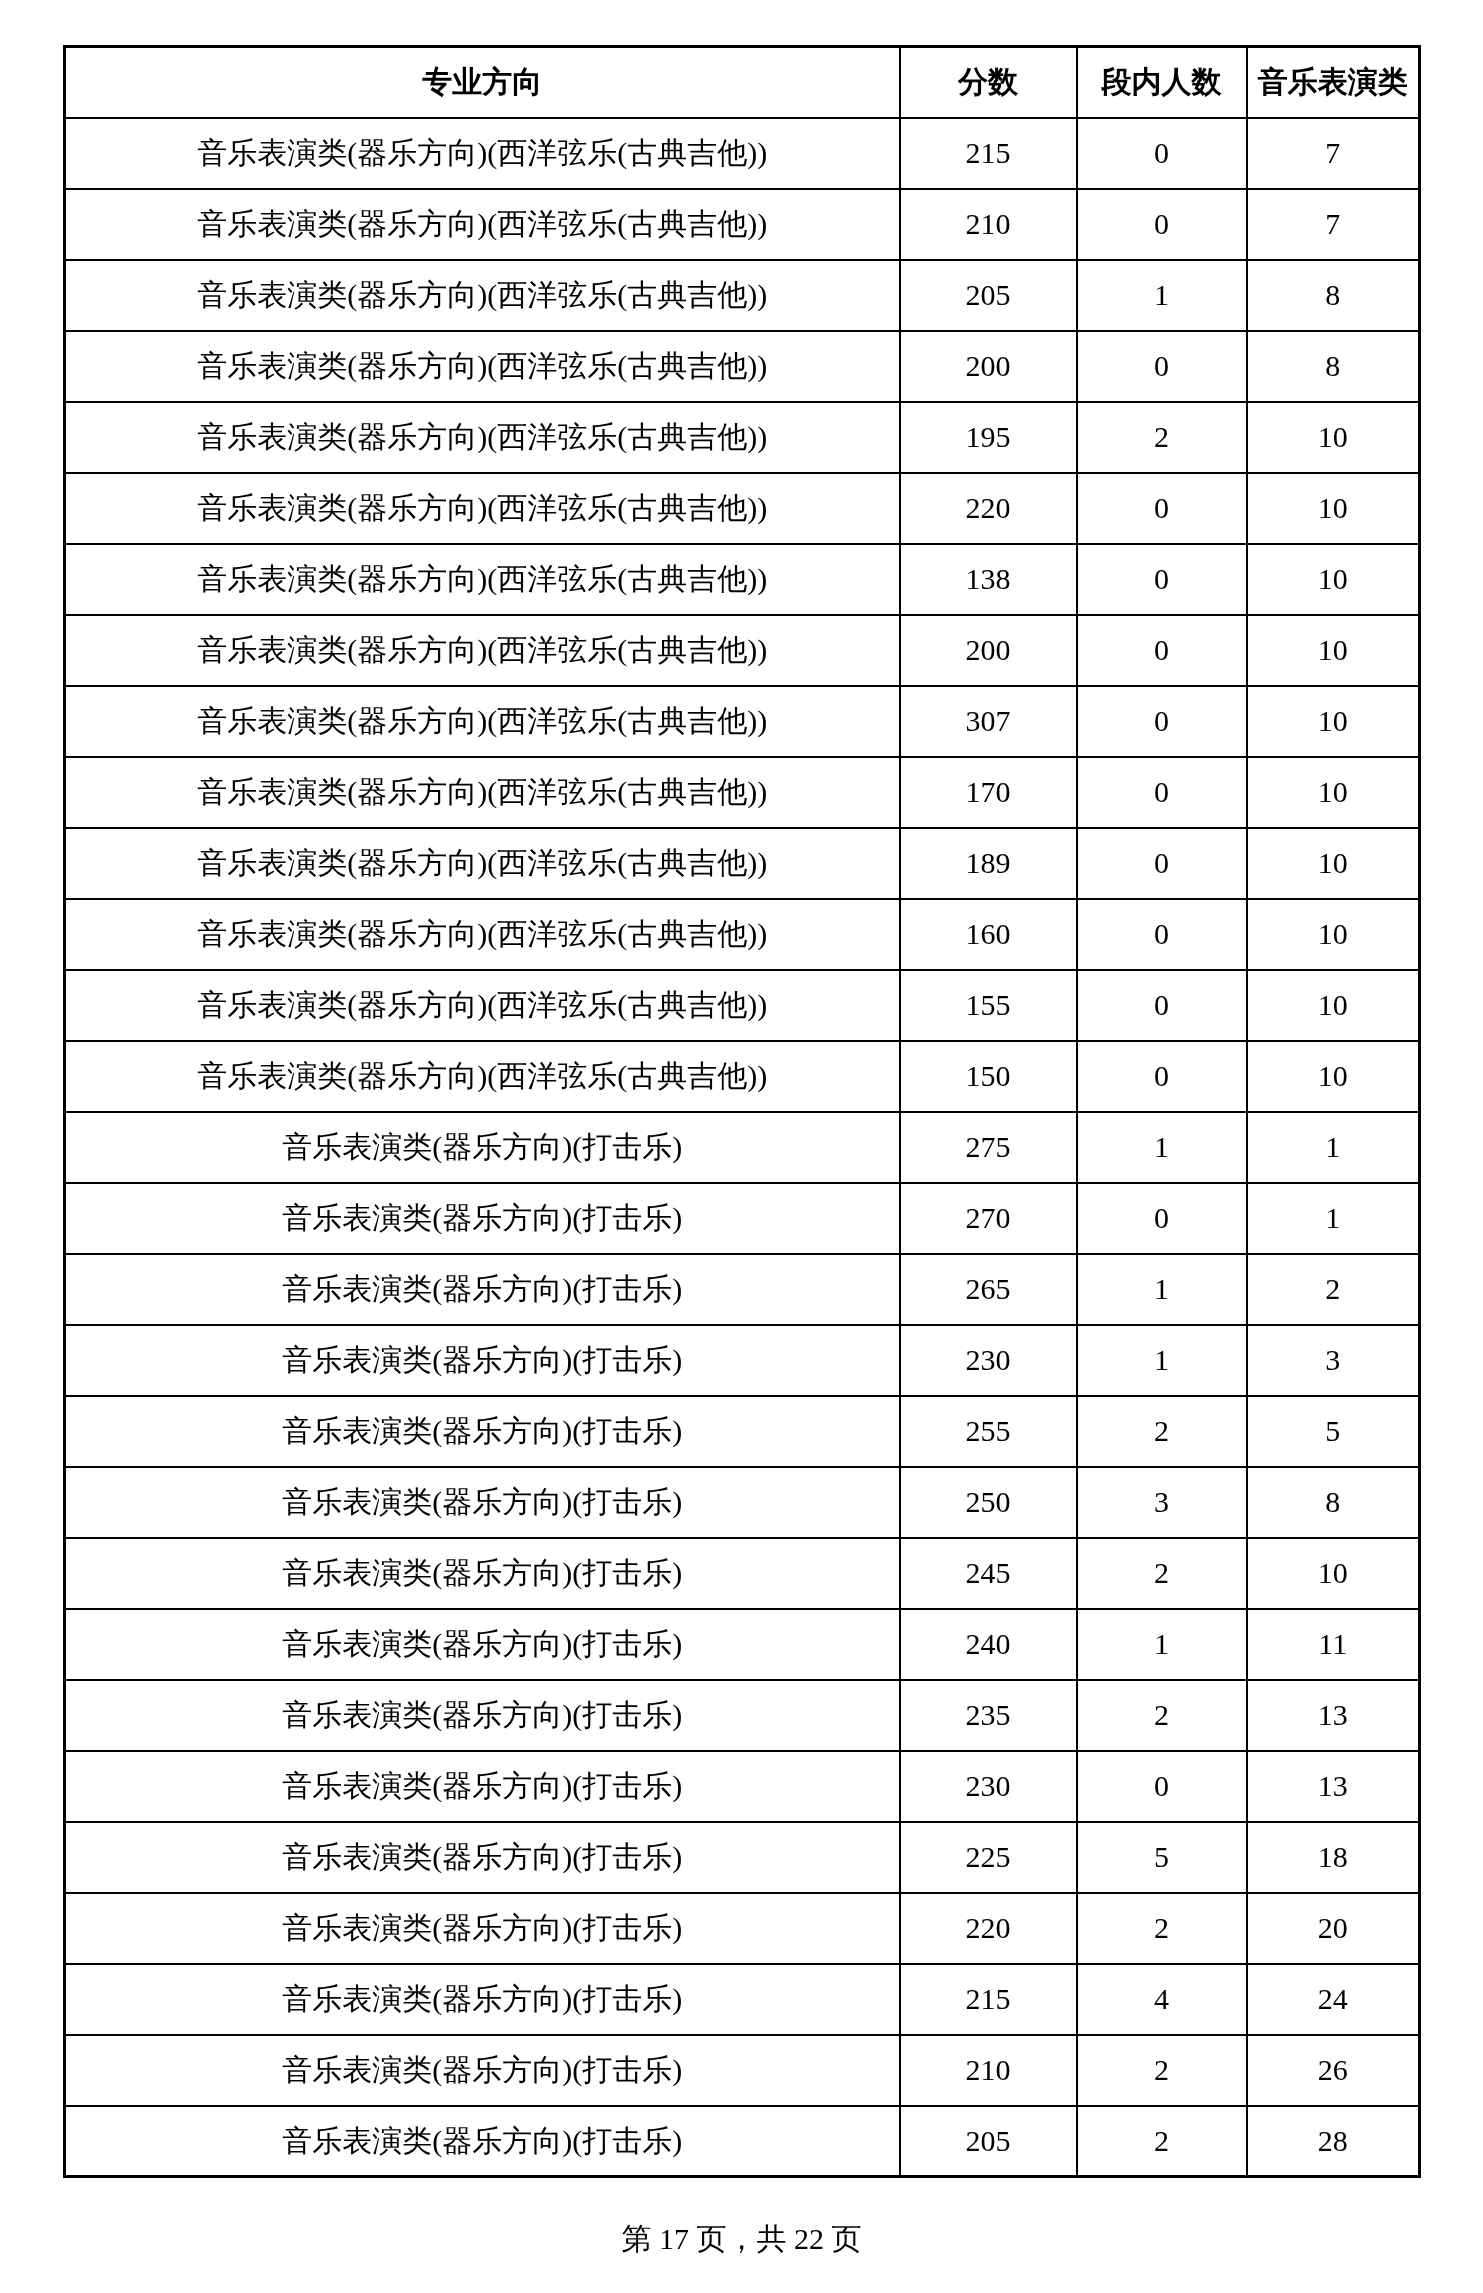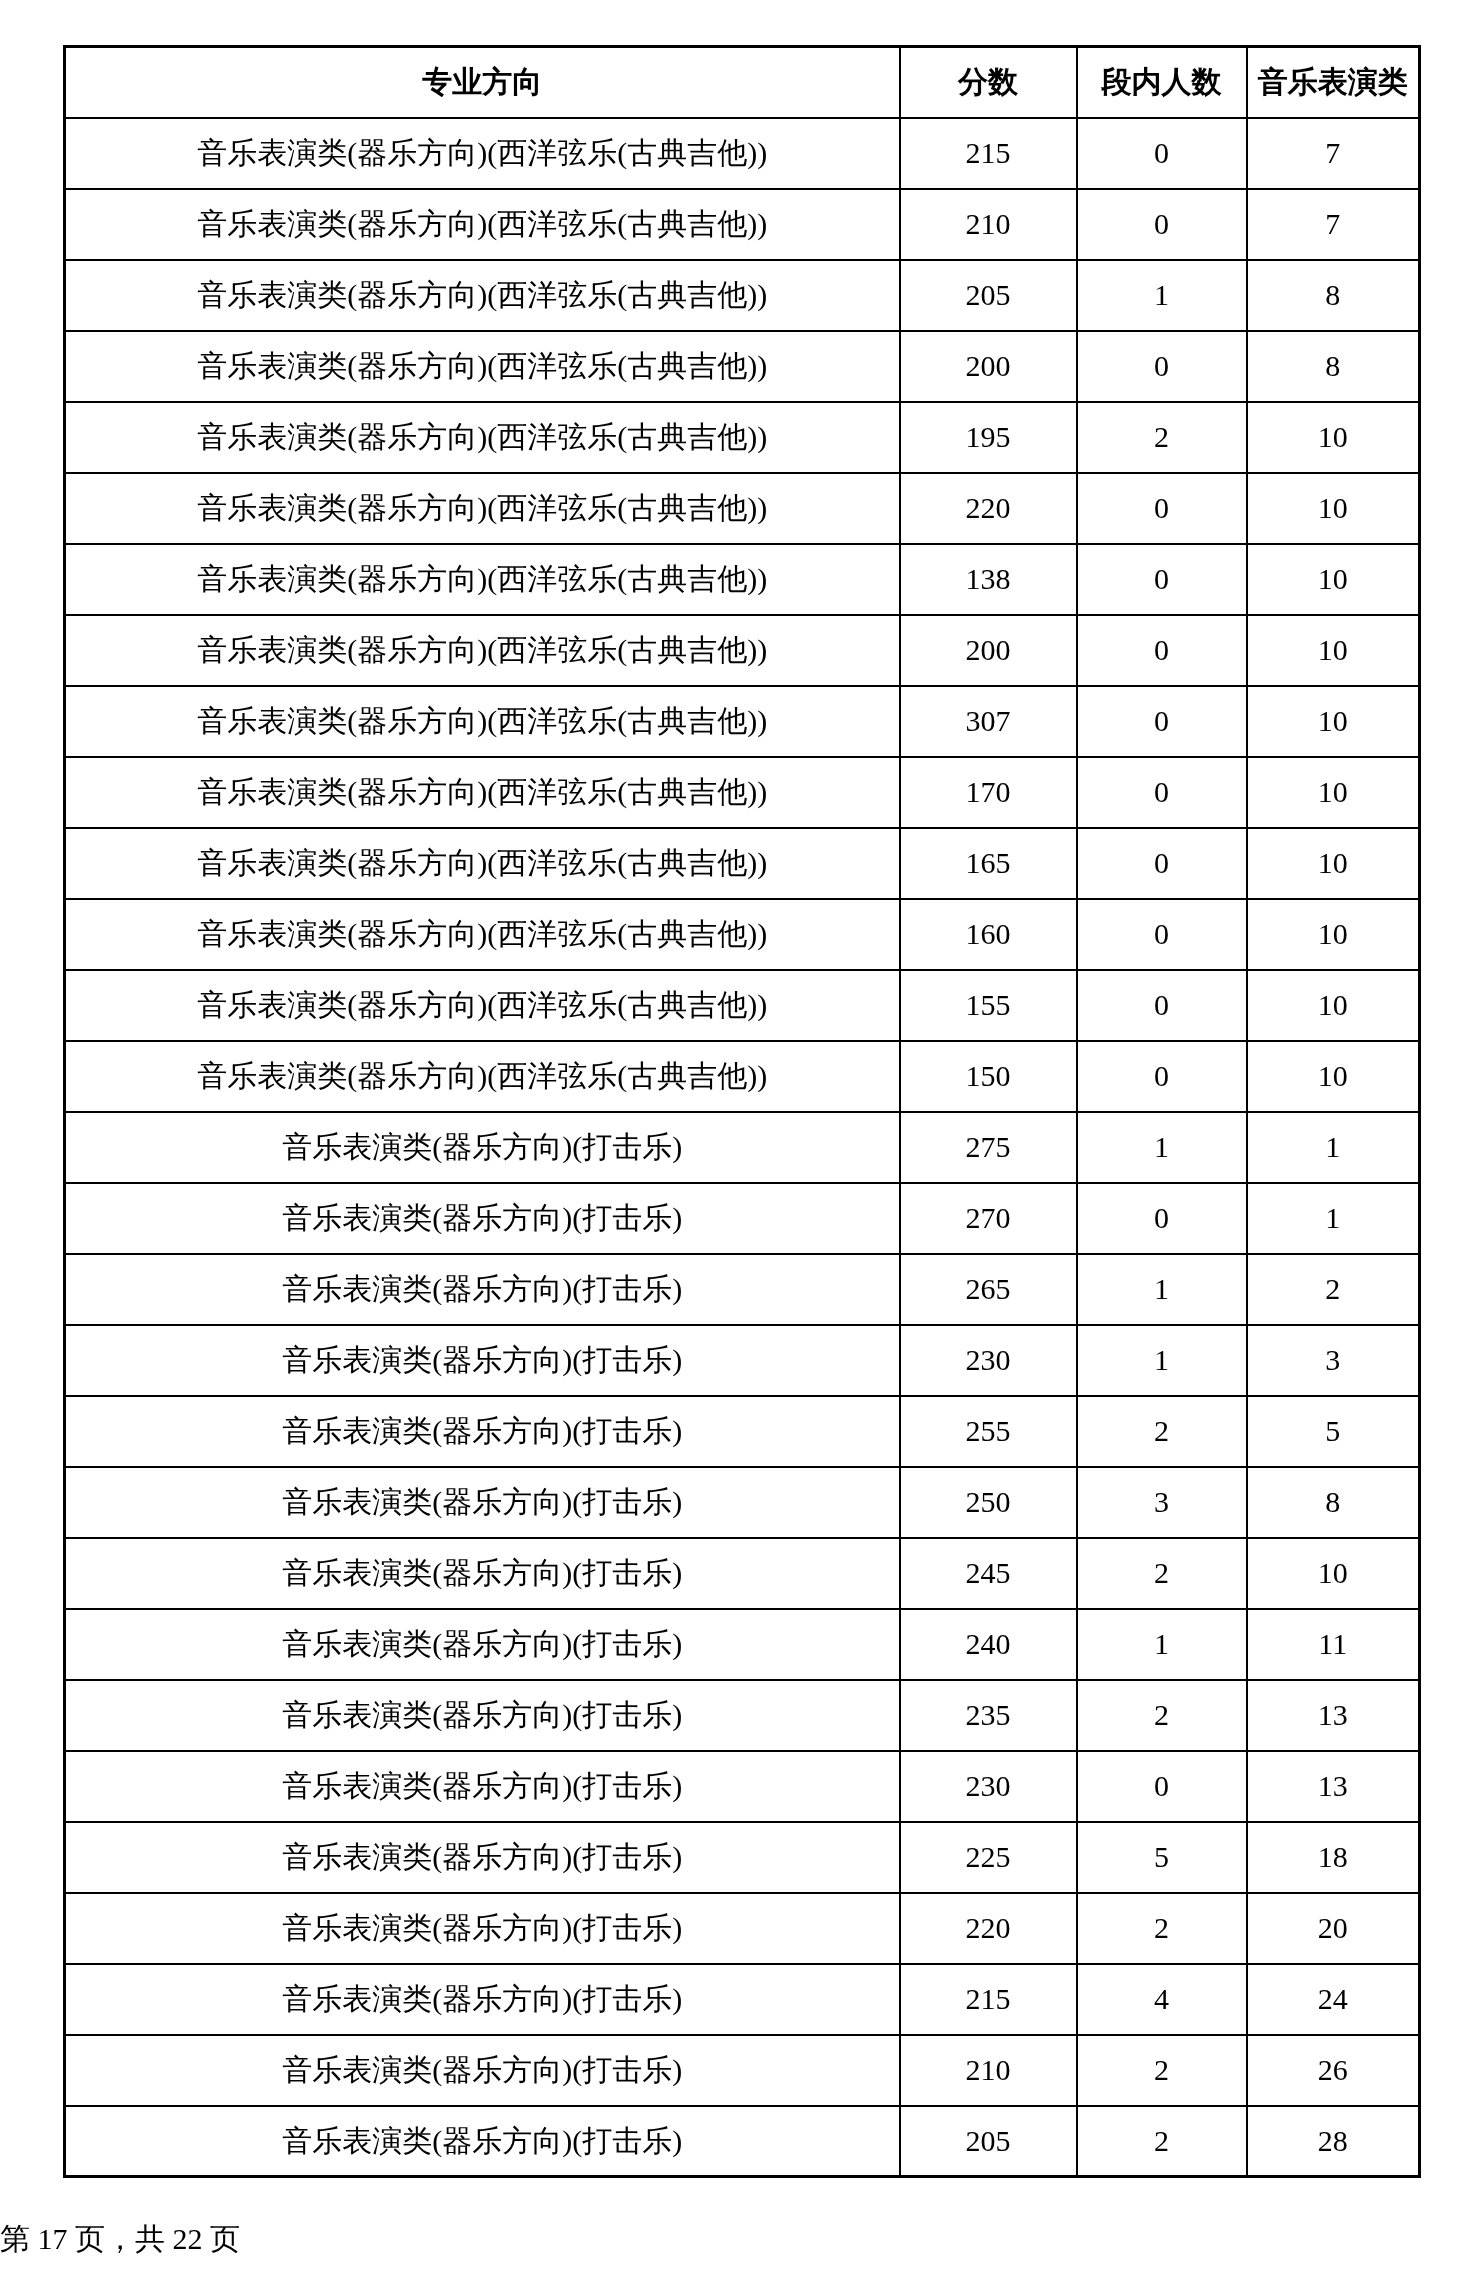--- a/index.html
+++ b/index.html
@@ -134,7 +134,7 @@
       </tr>
       <tr>
         <td>音乐表演类(器乐方向)(西洋弦乐(古典吉他))</td>
-        <td>165</td>
+        <td>189</td>
         <td>0</td>
         <td>10</td>
       </tr>

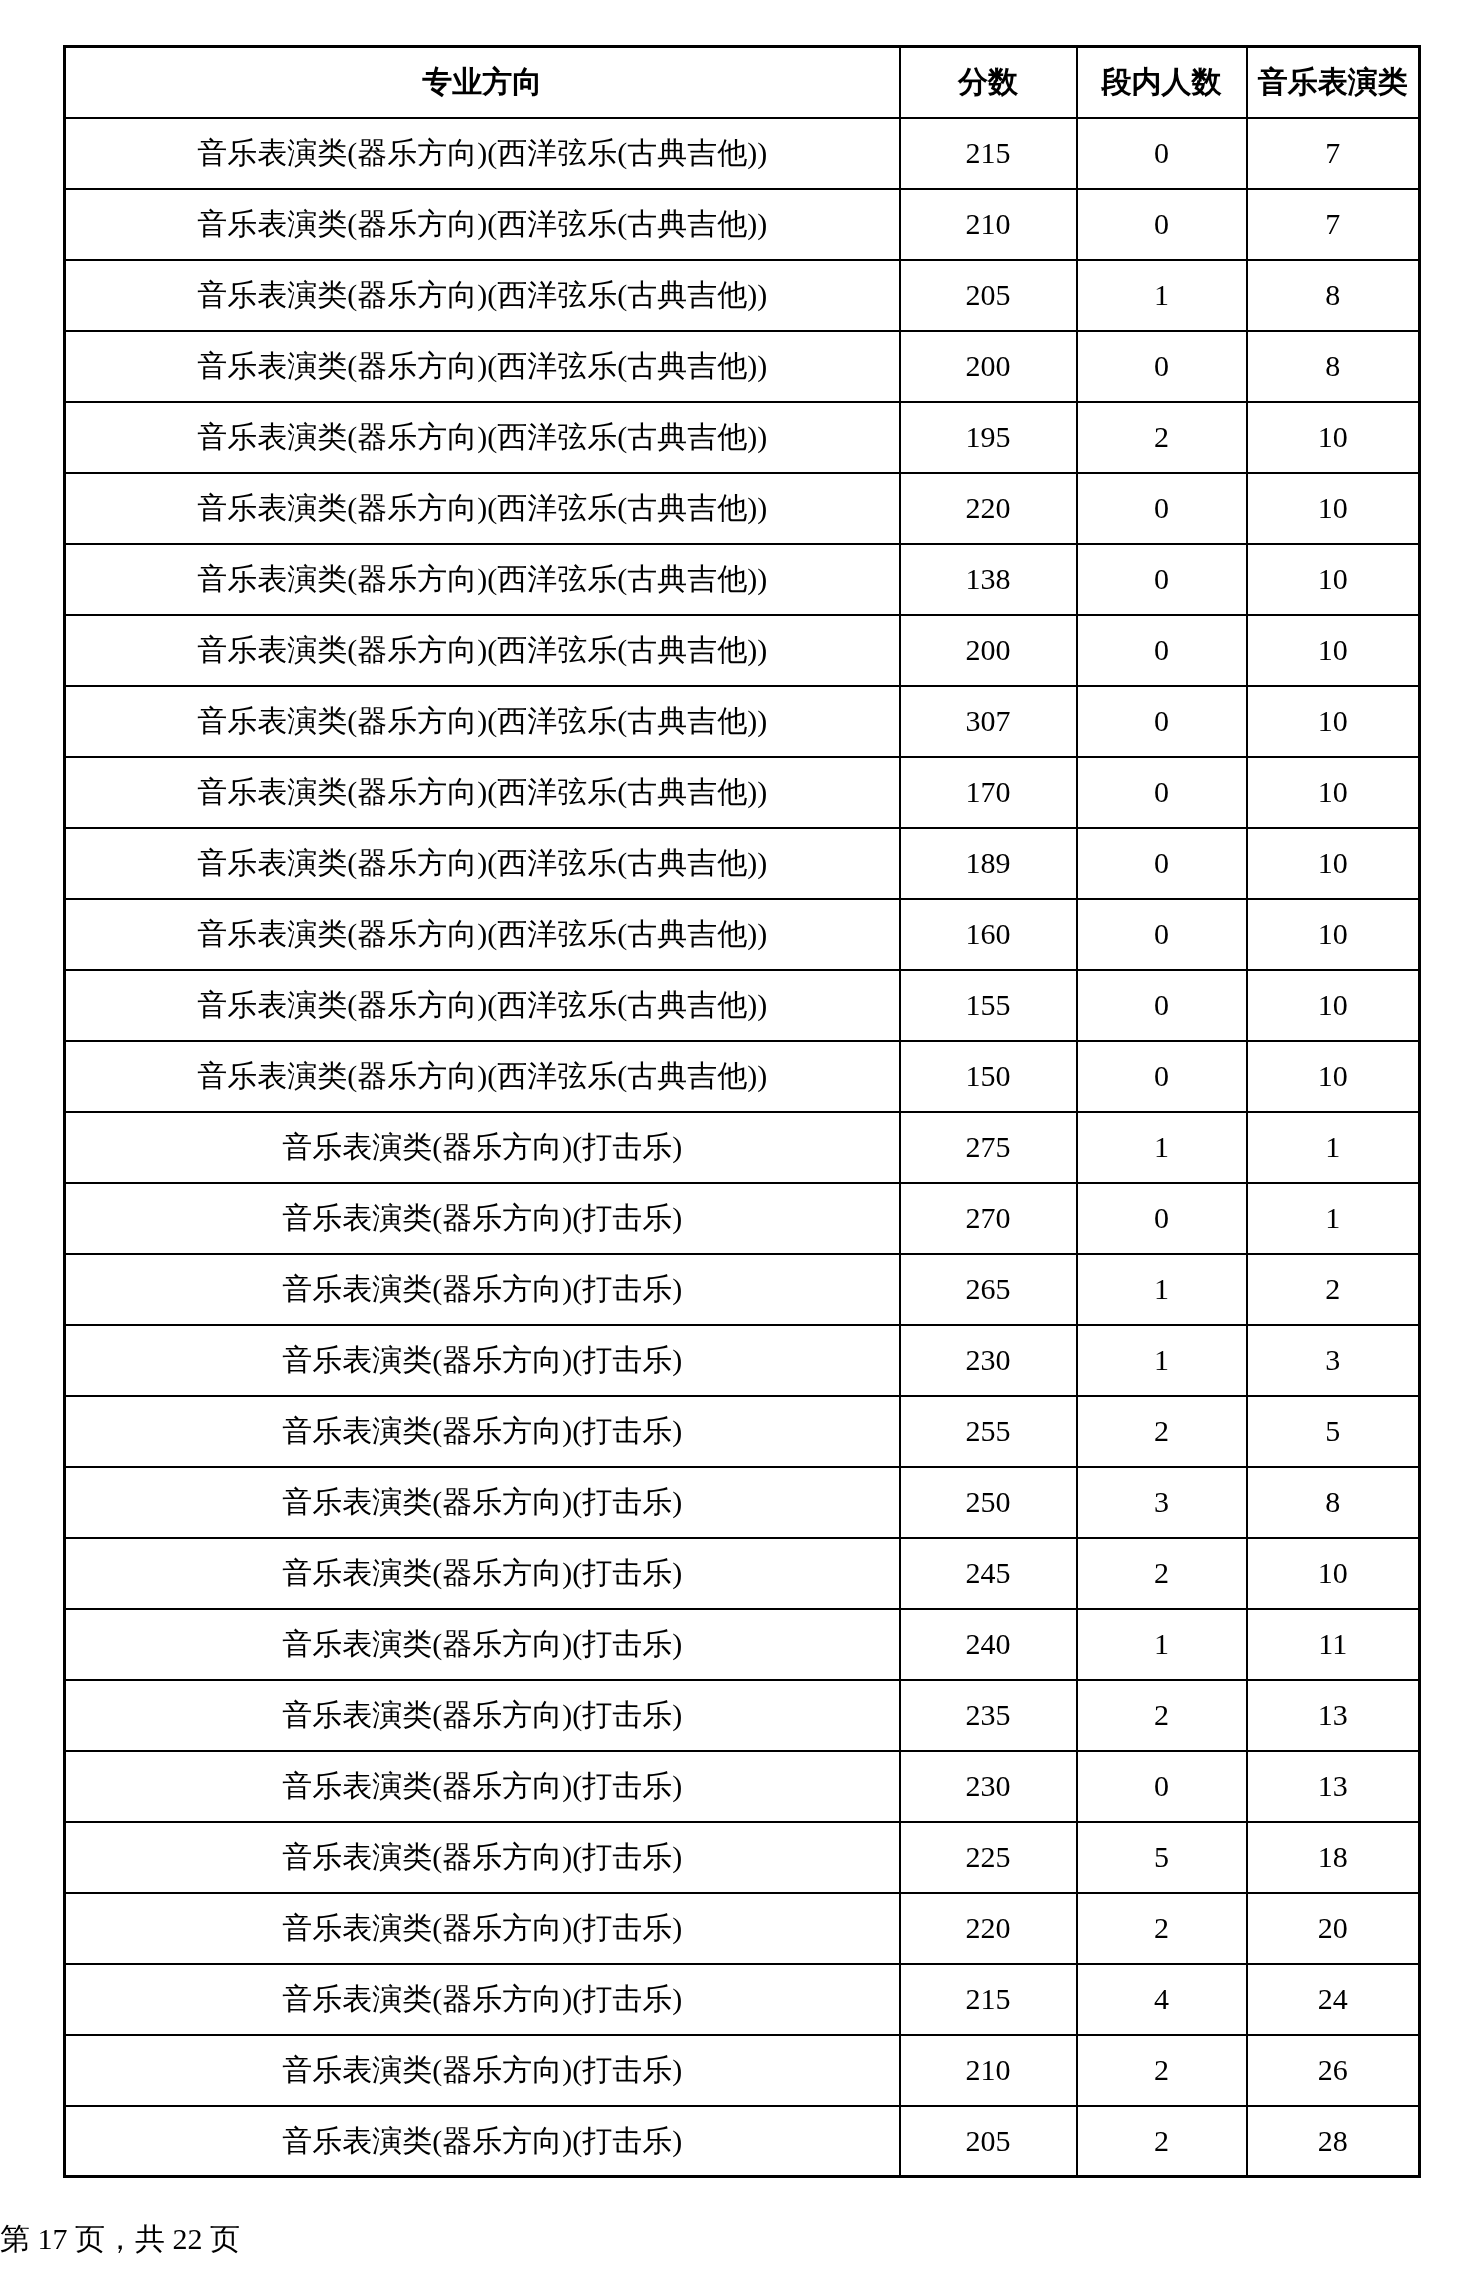--- a/index.html
+++ b/index.html
@@ -49,6 +49,7 @@
     top: 2224px;
     left: 0;
     width: 1483px;
+    text-align: center;
     font-size: 30px;
     line-height: 1;
   }

